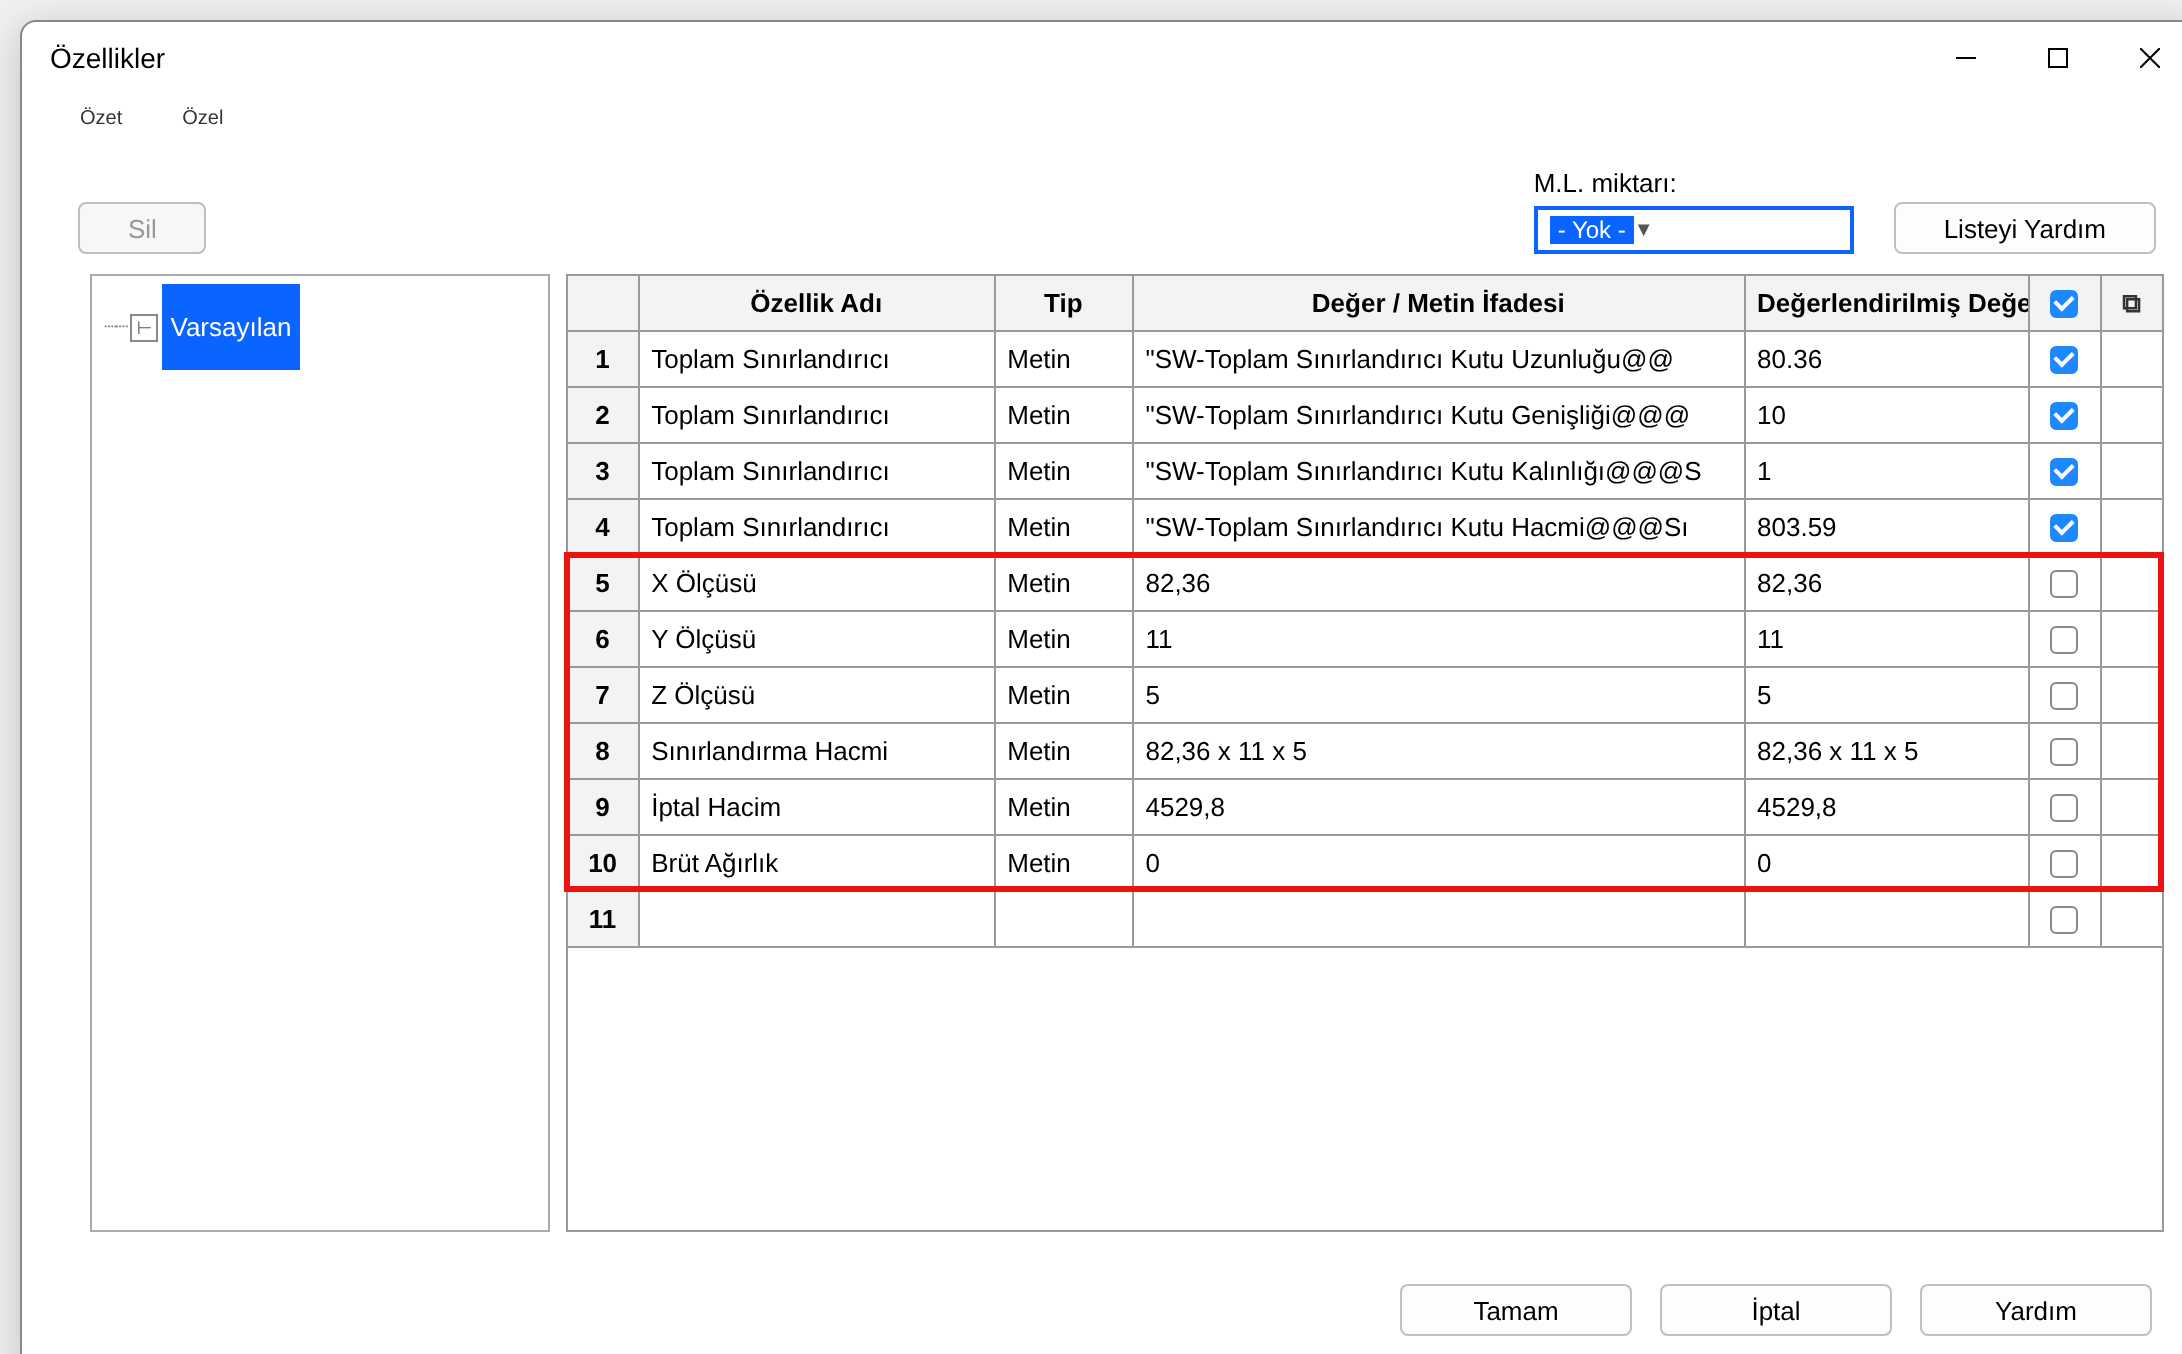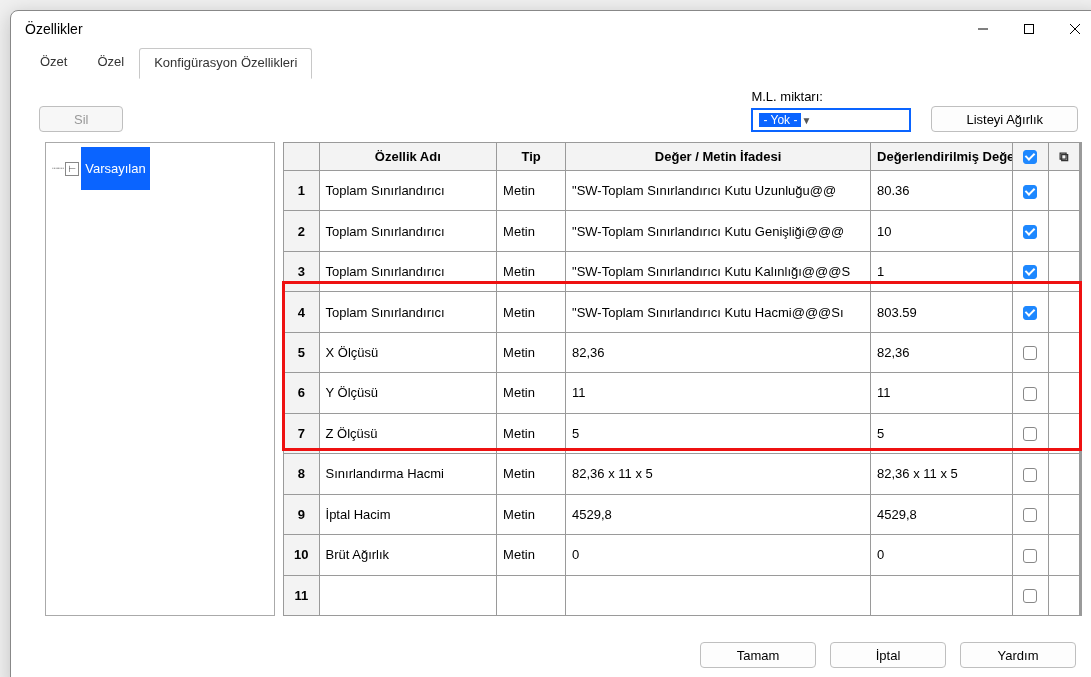--- a/index.html
+++ b/index.html
@@ -11,7 +11,7 @@
 .winbtn { width: 46px; height: 32px; display: flex; align-items: center; justify-content: center; cursor: default; }
 .winbtn svg { width: 10px; height: 10px; }
 .tabstrip { display: flex; gap: 0; padding: 0 14px; border-bottom: 1px solid transparent; }
-.tab { padding: 6px 14px 8px; font-size: 13px; color: #333; cursor: default; border: 1px solid transparent; border-bottom: none; }
+.tab { padding: 6px 14px 8px; font-size: 10px; color: #333; cursor: default; border: 1px solid transparent; border-bottom: none; }
 .tab.active { border-color: #c8c8c8; border-bottom: 1px solid #fff; background: #fff; position: relative; top: 1px; border-radius: 3px 3px 0 0; }
 .toolbar-row { display: flex; align-items: flex-end; padding: 10px 22px 10px 28px; gap: 20px; }
 .btn { height: 26px; padding: 0 34px; font-size: 13px; border: 1px solid #bfbfbf; border-radius: 4px; background: #fdfdfd; cursor: default; display: inline-flex; align-items: center; justify-content: center; }

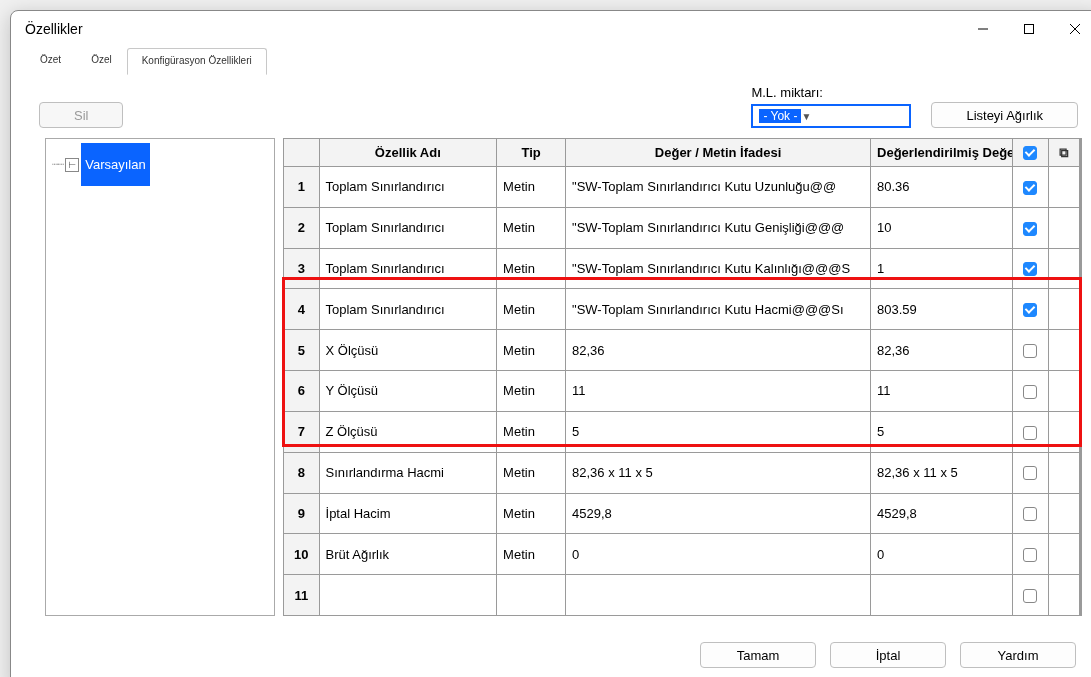--- a/index.html
+++ b/index.html
@@ -78,7 +78,6 @@
   <div class="tabstrip">
     <div class="tab">Özet</div>
     <div class="tab">Özel</div>
-    <div class="tab active">Konfigürasyon Özellikleri</div>
   </div>
 
   <div class="toolbar-row">

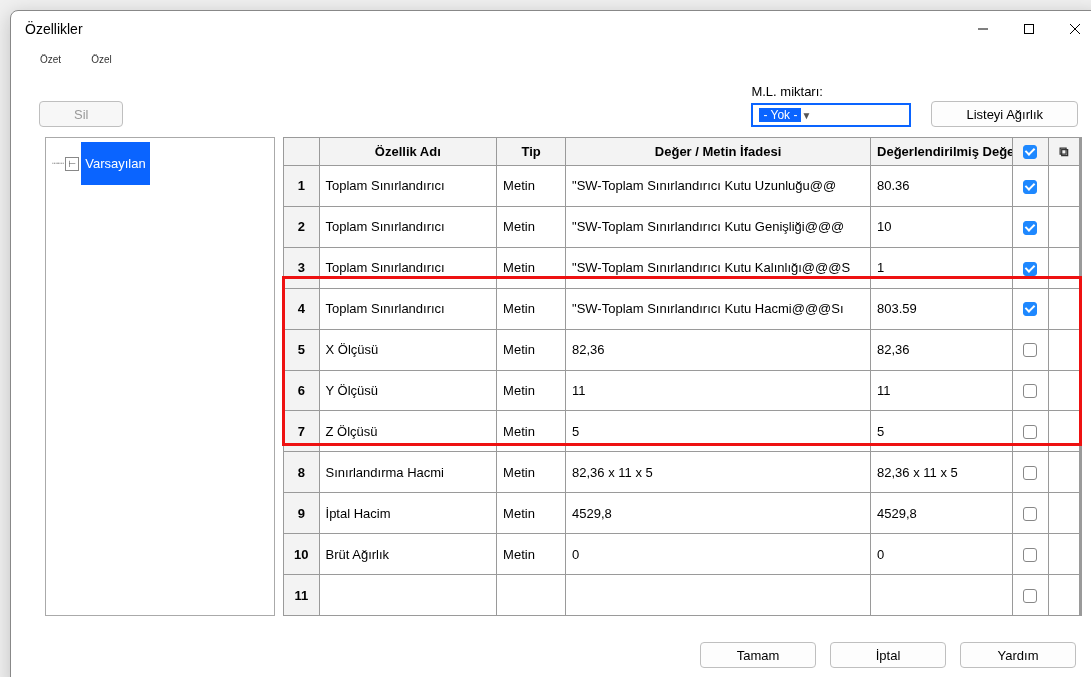--- a/index.html
+++ b/index.html
@@ -14,7 +14,7 @@
 .tab { padding: 6px 14px 8px; font-size: 10px; color: #333; cursor: default; border: 1px solid transparent; border-bottom: none; }
 .tab.active { border-color: #c8c8c8; border-bottom: 1px solid #fff; background: #fff; position: relative; top: 1px; border-radius: 3px 3px 0 0; }
 .toolbar-row { display: flex; align-items: flex-end; padding: 10px 22px 10px 28px; gap: 20px; }
-.btn { height: 26px; padding: 0 34px; font-size: 13px; border: 1px solid #bfbfbf; border-radius: 4px; background: #fdfdfd; cursor: default; display: inline-flex; align-items: center; justify-content: center; }
+.btn { height: 26px; padding: 0 24px; font-size: 13px; border: 1px solid #bfbfbf; border-radius: 4px; background: #fdfdfd; cursor: default; display: inline-flex; align-items: center; justify-content: center; }
 .btn.disabled { color: #999; background: #f7f7f7; }
 .ml-group { margin-left: auto; display: flex; flex-direction: column; gap: 4px; }
 .ml-label { font-size: 13px; color: #000; }

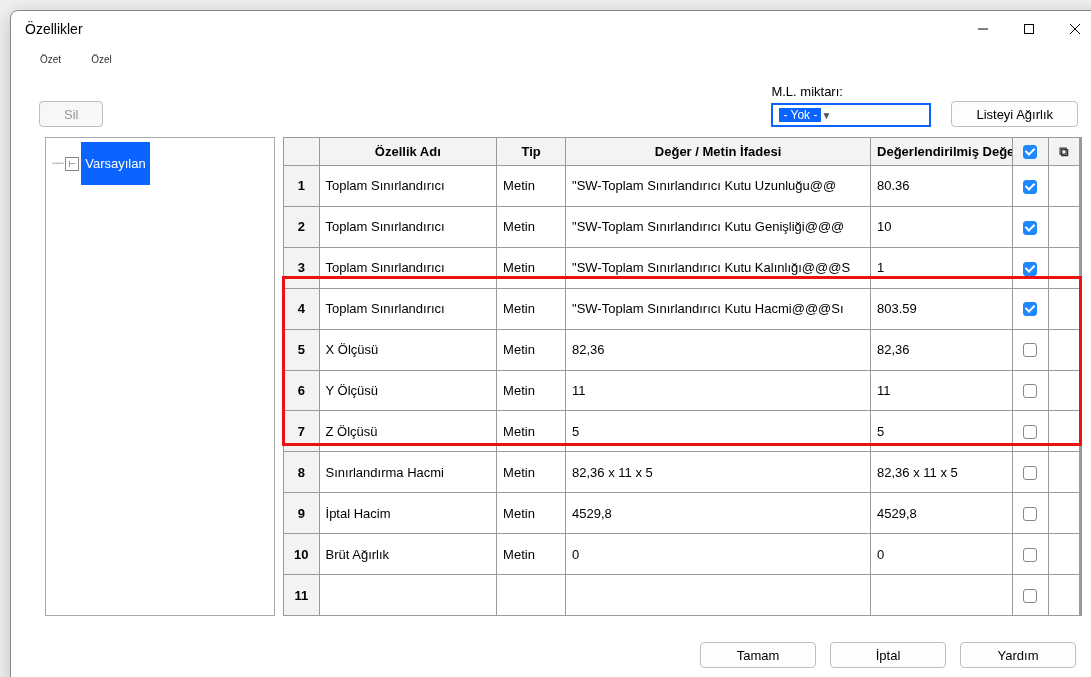--- a/index.html
+++ b/index.html
@@ -89,7 +89,7 @@
         <span class="caret">▼</span>
       </div>
     </div>
-    <div class="btn edit-list-btn">Listeyi Ağırlık</div>
+    <div class="btn edit-list-btn">Listeyi Yardım</div>
   </div>
 
   <div class="body-split">

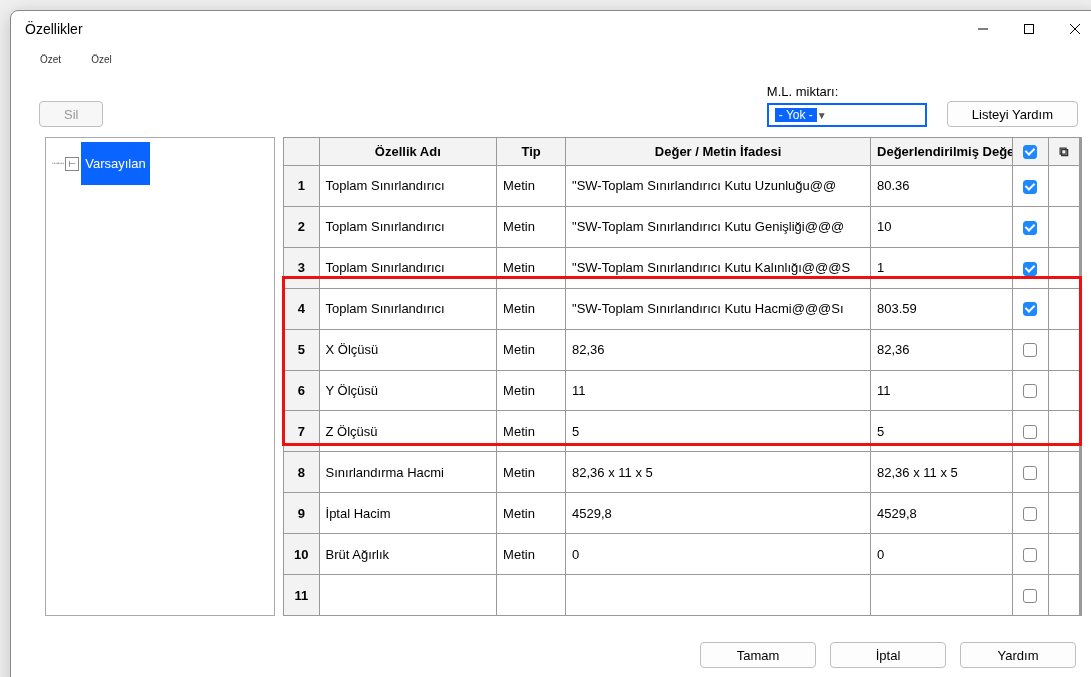--- a/index.html
+++ b/index.html
@@ -28,7 +28,7 @@
 .tree-item .conn { color: #888; font-size: 11px; letter-spacing: -1px; }
 .tree-item .icon { width: 14px; height: 14px; border: 1px solid #888; display: inline-flex; align-items: center; justify-content: center; font-size: 9px; color: #555; }
 .tree-item .label { background: #0a64ff; color: #fff; padding: 14px 4px; }
-.grid-panel { flex: 1; display: flex; flex-direction: row; position: relative; }
+.grid-panel { flex: 1; display: flex; flex-direction: column; position: relative; }
 table.grid { border-collapse: collapse; width: 100%; table-layout: fixed; }
 table.grid th, table.grid td { border: 1px solid #9a9a9a; font-size: 13px; padding: 4px 6px; height: 28px; text-align: left; overflow: hidden; white-space: nowrap; text-overflow: clip; }
 table.grid th { background: #f3f3f3; font-weight: 600; text-align: center; }

